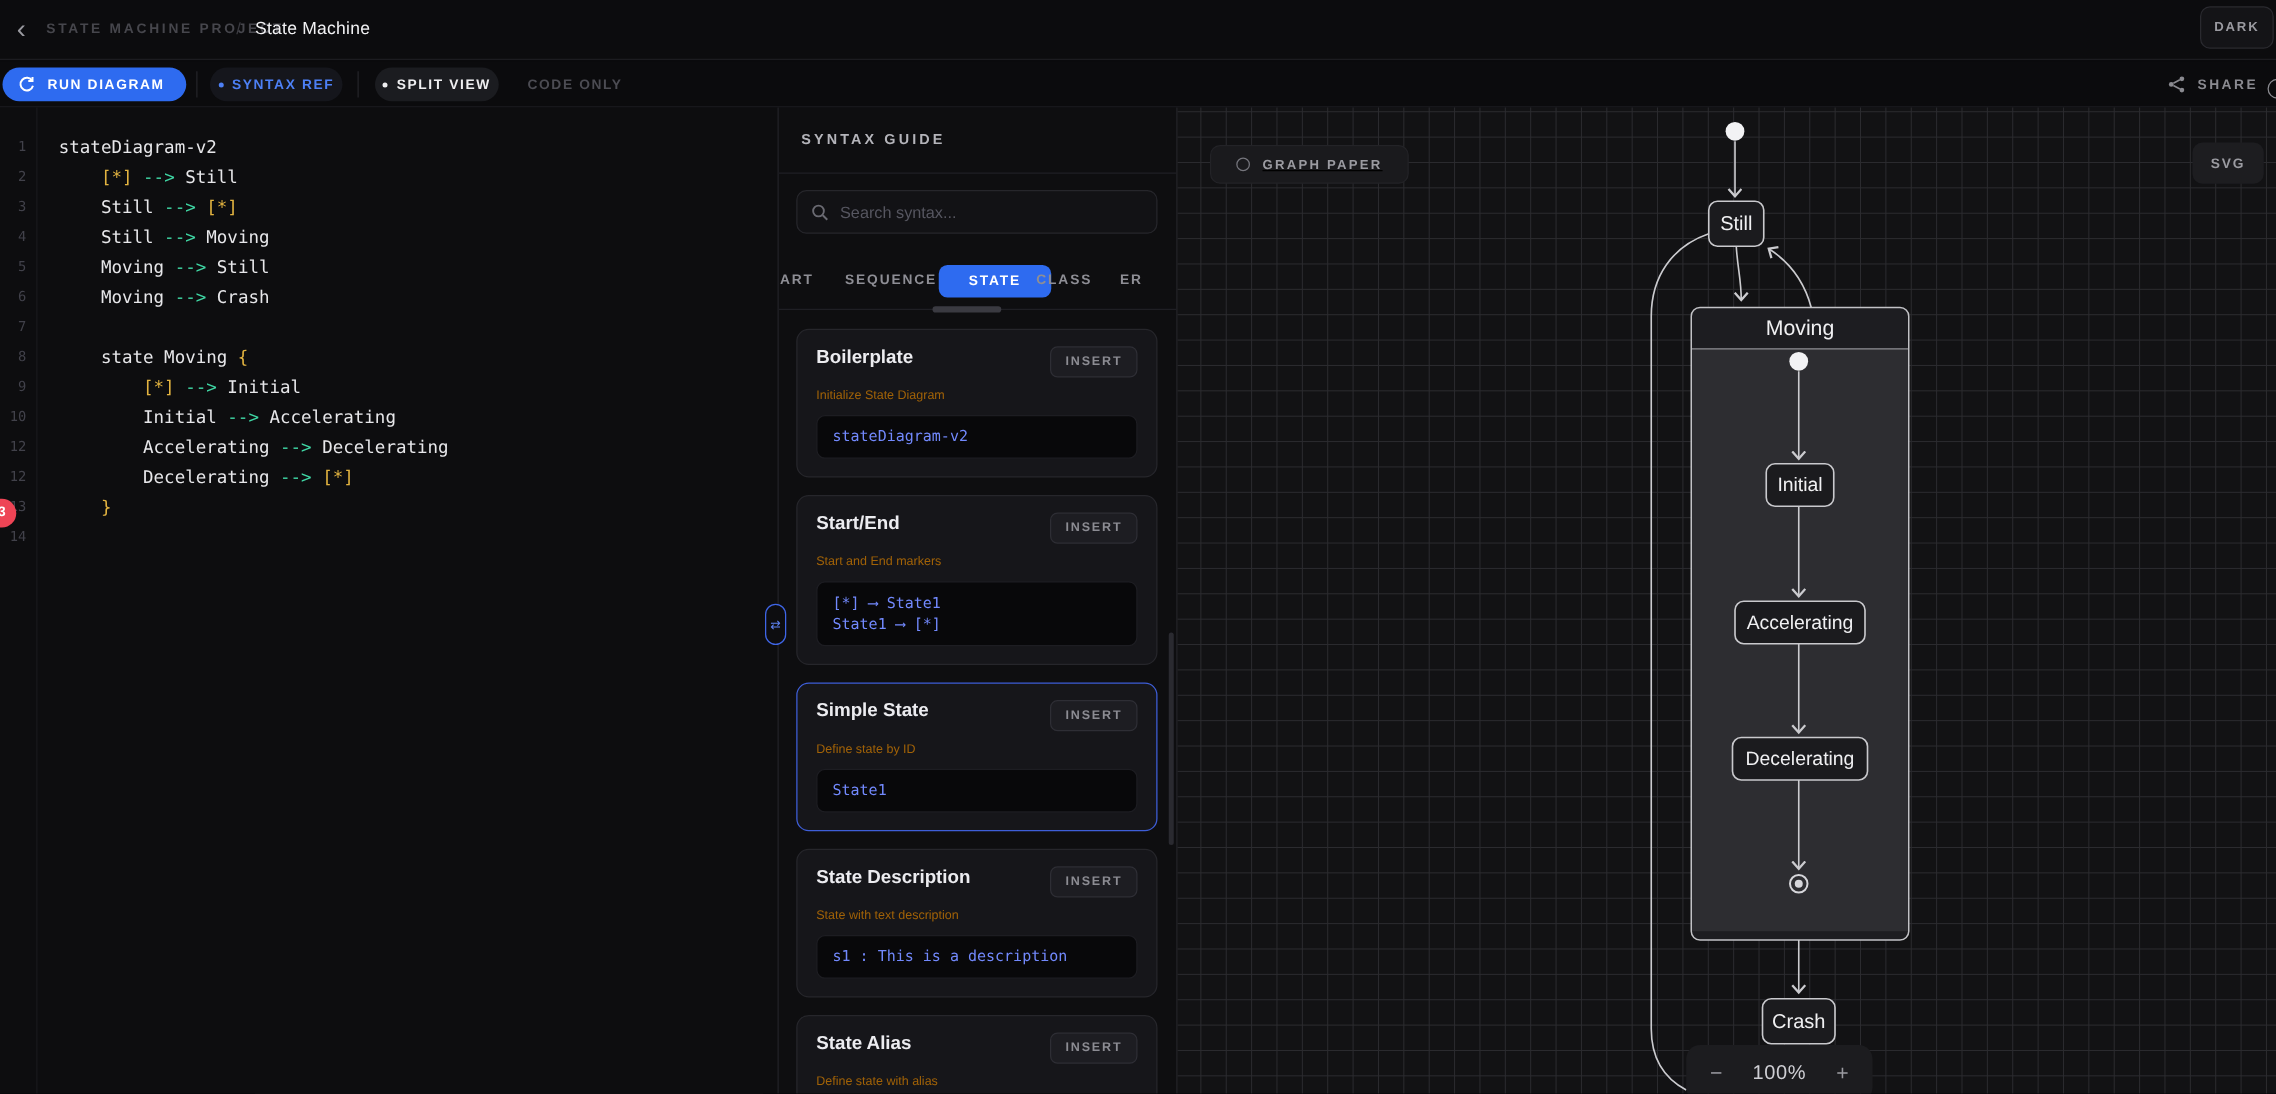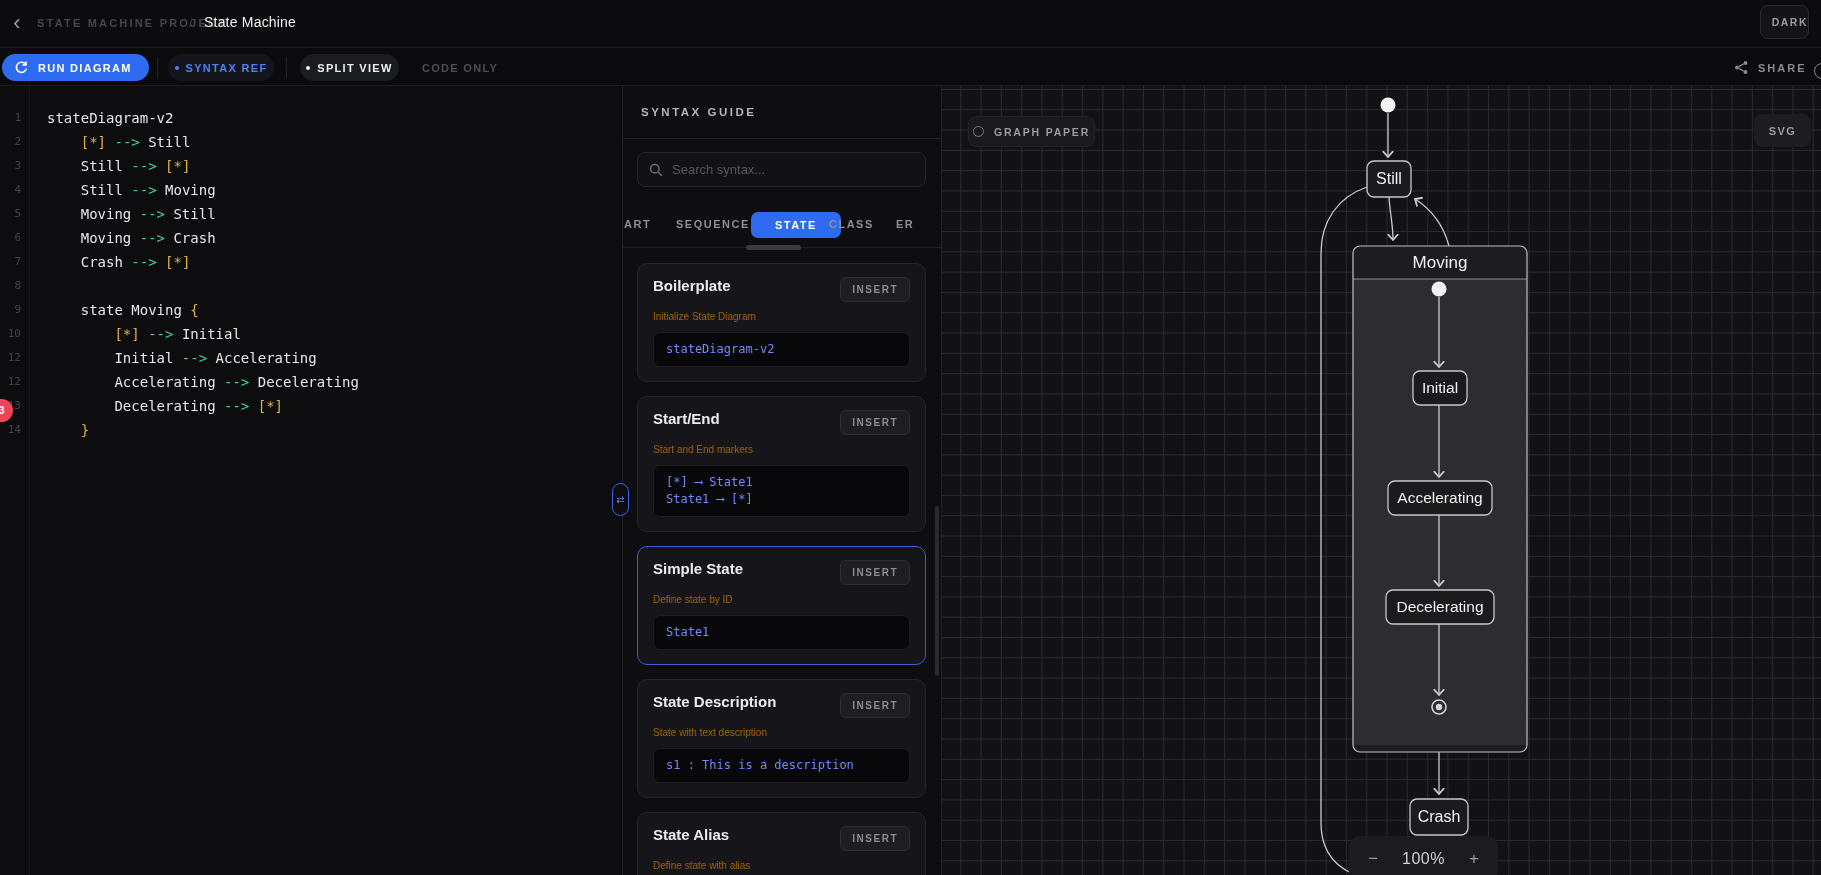--- a/index.html
+++ b/index.html
@@ -17,9 +17,9 @@
   .crumb-sep { position:absolute; left:189px; top:15px; color:#3c3c42; font-size:13px; }
   .crumb-title { position:absolute; left:204px; top:14px; font-size:14px; font-weight:normal;
                  color:#f2f2f4; letter-spacing:.2px; }
-  .dark-btn { position:absolute; left:1760px; top:5px; width:49px; height:34px; background:#141417;
+  .dark-btn { position:absolute; left:1760px; top:5px; width:59px; height:34px; background:#141417;
               border:1px solid #2a2a2f; border-radius:8px; color:#9a9aa0; font-size:10.5px;
-              font-weight:bold; letter-spacing:1.5px; text-align:right; line-height:32px; }
+              font-weight:bold; letter-spacing:1.5px; text-align:center; line-height:32px; }
 
   
   .toolbar { position:absolute; top:49px; left:0; right:0; height:37px; background:#0b0b0d;

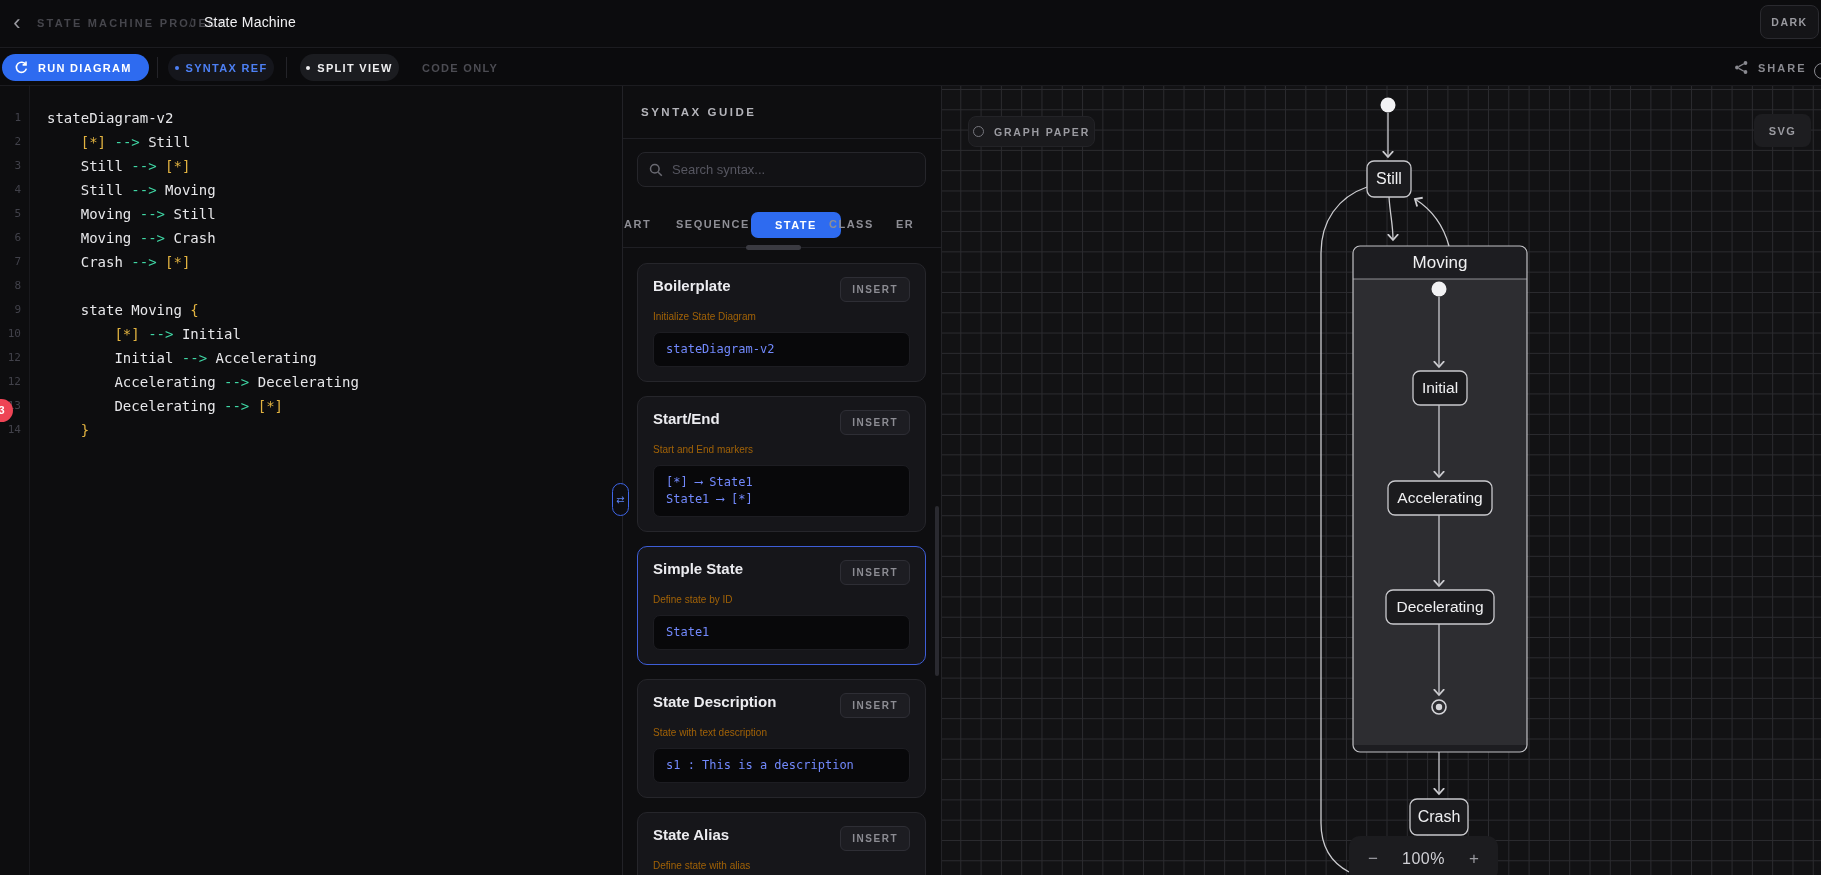--- a/index.html
+++ b/index.html
@@ -98,9 +98,9 @@
             background-image:linear-gradient(to right, #2b2b2f 1px, transparent 1px),
                              linear-gradient(to bottom, #2b2b2f 1px, transparent 1px);
             background-size:20.3px 20.3px; background-position:-2px 3px; }
-  .gp-pill { position:absolute; left:26px; top:30px; height:31px; padding:0 4px; background:#1a1a1d;
+  .gp-pill { position:absolute; left:26px; top:30px; height:31px; padding:0 20px; background:#1a1a1d;
              border:1px solid #232327; border-radius:8px; display:flex; align-items:center; gap:10px;
-             cursor:pointer; }
+             cursor:pointer;text-decoration:underline; }
   .gp-circle { width:11px; height:11px; border:1.5px solid #76767d; border-radius:50%; }
   .gp-label { font-size:10.5px; font-weight:bold; letter-spacing:1.8px; color:#9b9ba1; }
   .svg-btn { position:absolute; left:812px; top:28px; width:57px; height:33px; background:#1d1d20;

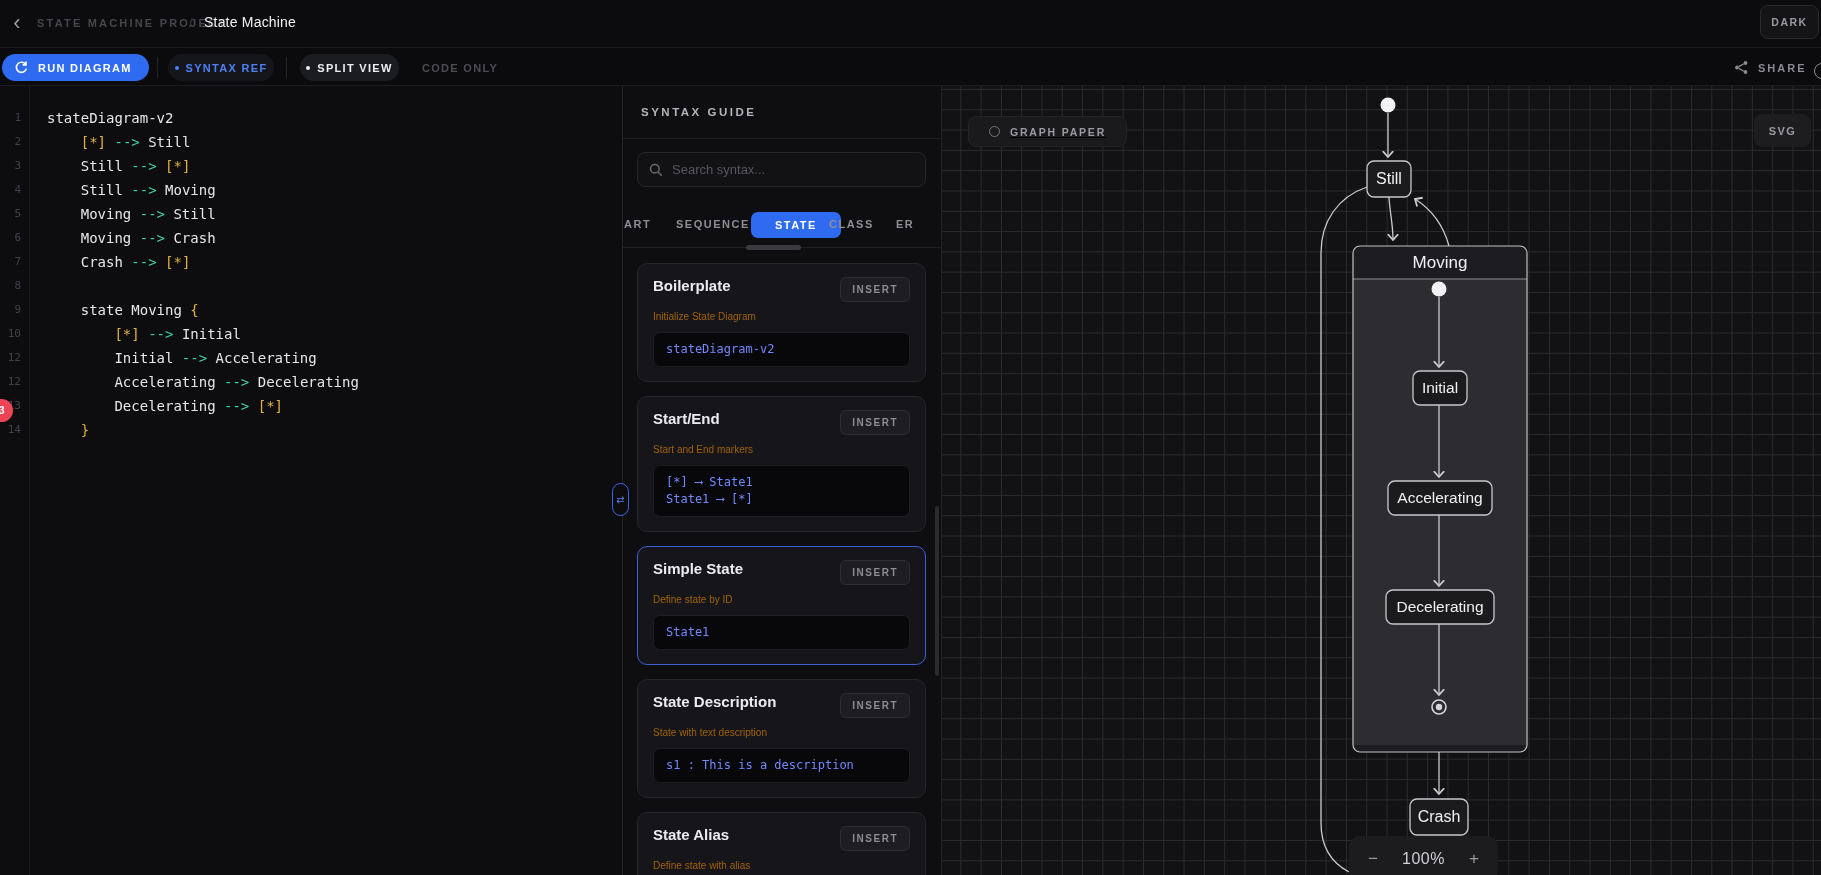--- a/index.html
+++ b/index.html
@@ -190,7 +190,6 @@
         <div class="cl"><span class="tok-p">    Still </span><span class="tok-a">--&gt;</span><span class="tok-p"> Moving</span></div>
         <div class="cl"><span class="tok-p">    Moving </span><span class="tok-a">--&gt;</span><span class="tok-p"> Still</span></div>
         <div class="cl"><span class="tok-p">    Moving </span><span class="tok-a">--&gt;</span><span class="tok-p"> Crash</span></div>
-        <div class="cl"><span class="tok-p">    Crash </span><span class="tok-a">--&gt;</span><span class="tok-p"> </span><span class="tok-b">[*]</span></div>
         <div class="cl"></div>
         <div class="cl"><span class="tok-p">    state Moving </span><span class="tok-b">{</span></div>
         <div class="cl"><span class="tok-p">        </span><span class="tok-b">[*]</span><span class="tok-p"> </span><span class="tok-a">--&gt;</span><span class="tok-p"> Initial</span></div>

